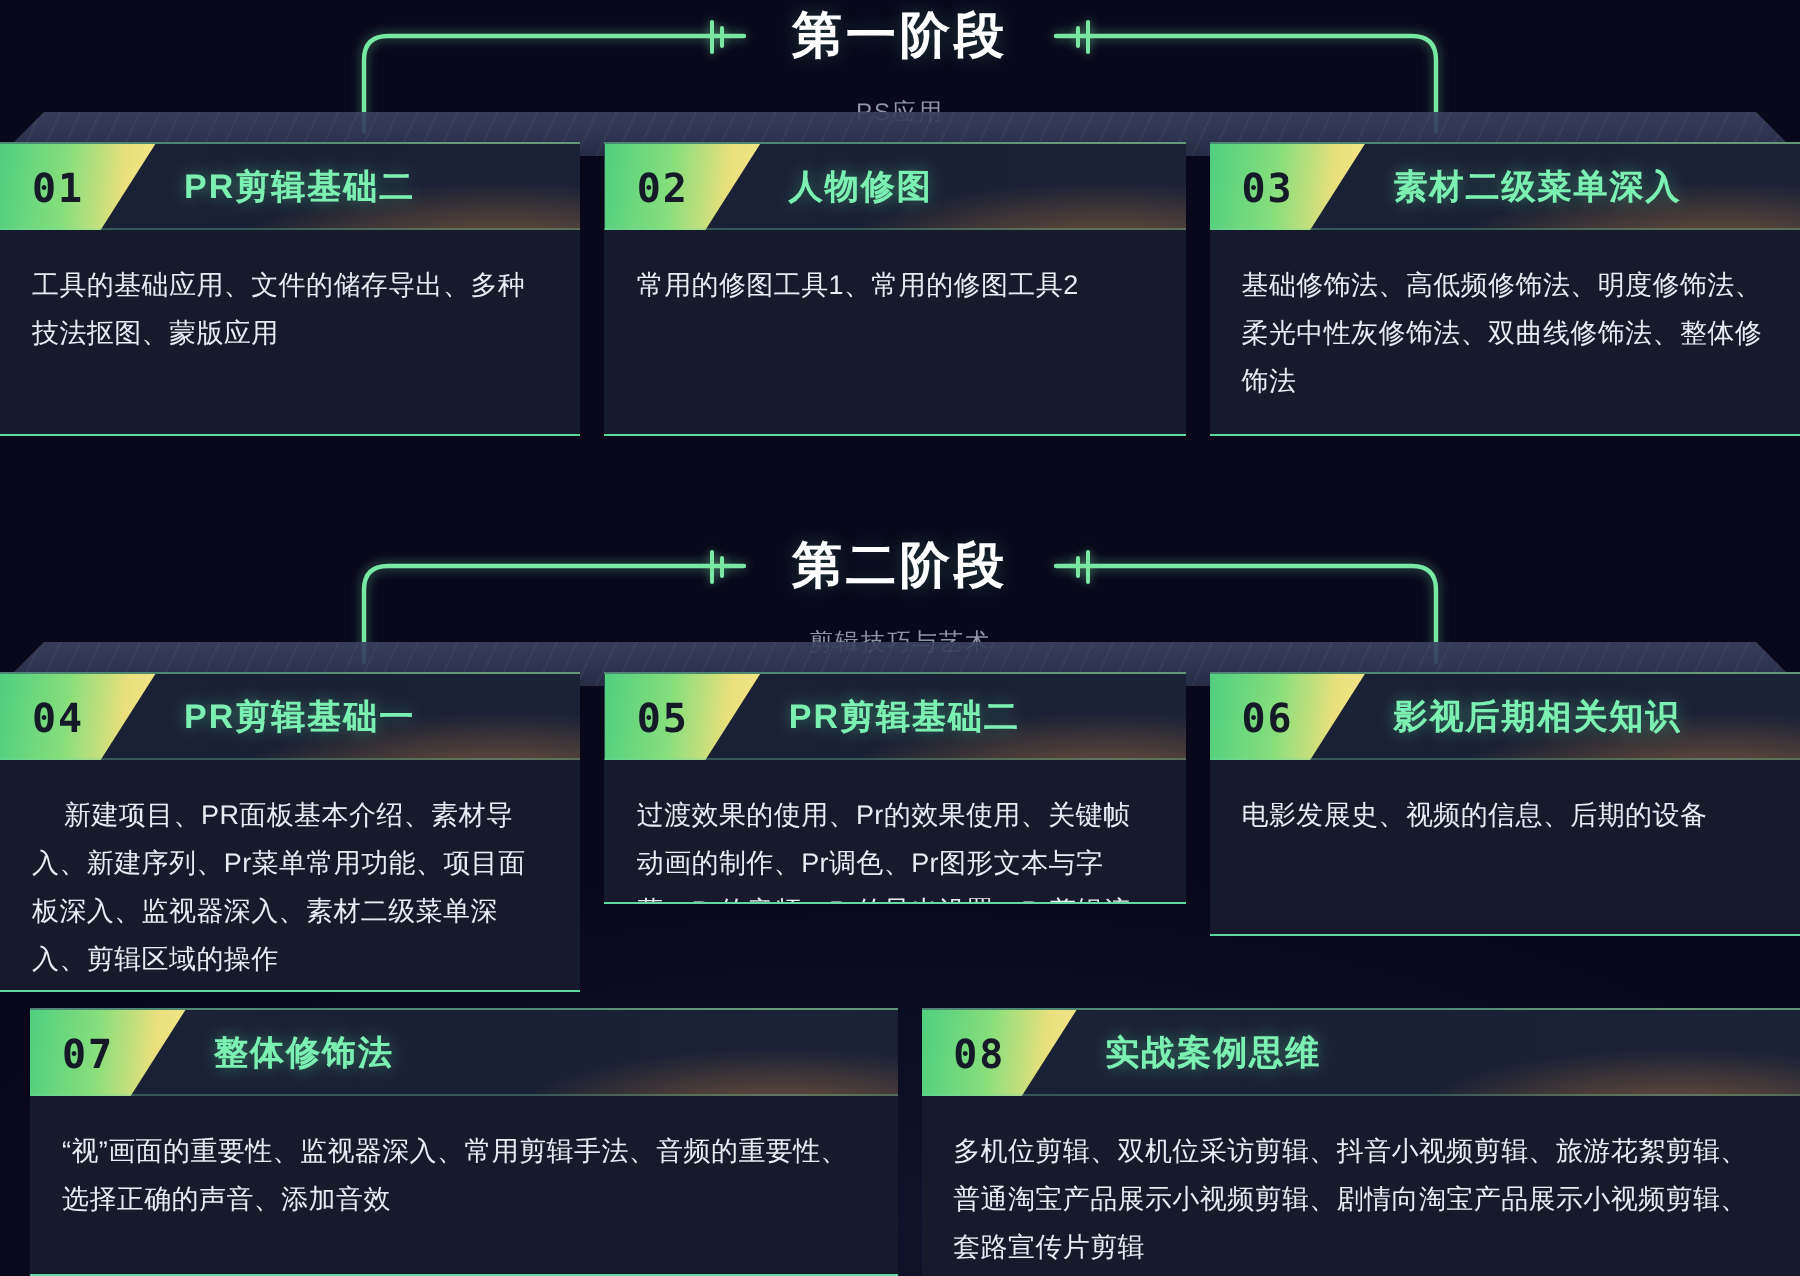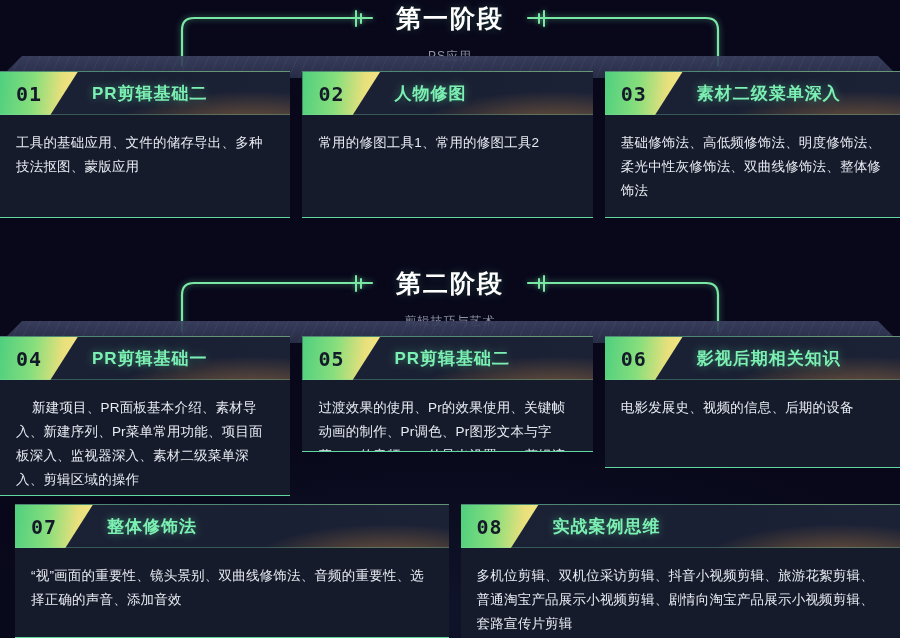--- a/index.html
+++ b/index.html
@@ -312,7 +312,7 @@
         </div>
         <div class="card-title">整体修饰法</div>
       </div>
-      <div class="card-body">“视”画面的重要性、镜头景别、双曲线修饰法、音频的重要性、选择正确的声音、添加音效</div>
+      <div class="card-body">“视”画面的重要性、监视器深入、常用剪辑手法、音频的重要性、选择正确的声音、添加音效</div>
     </div>
 
     <div class="card" style="width:452px;height:160px;">

